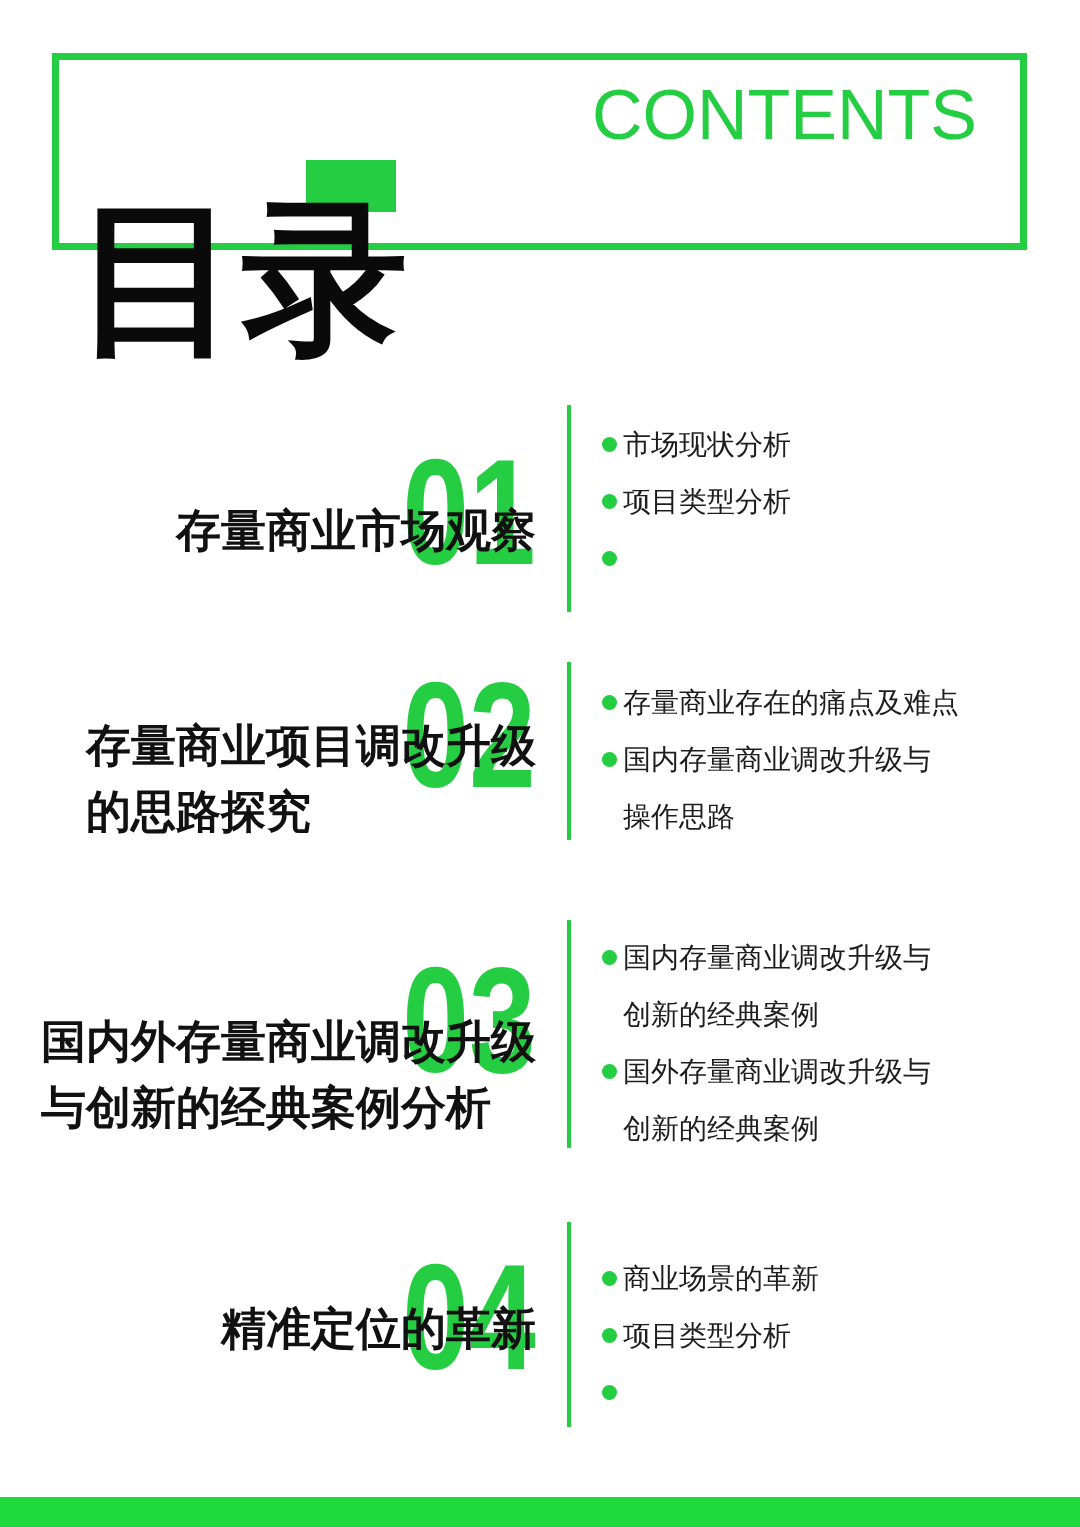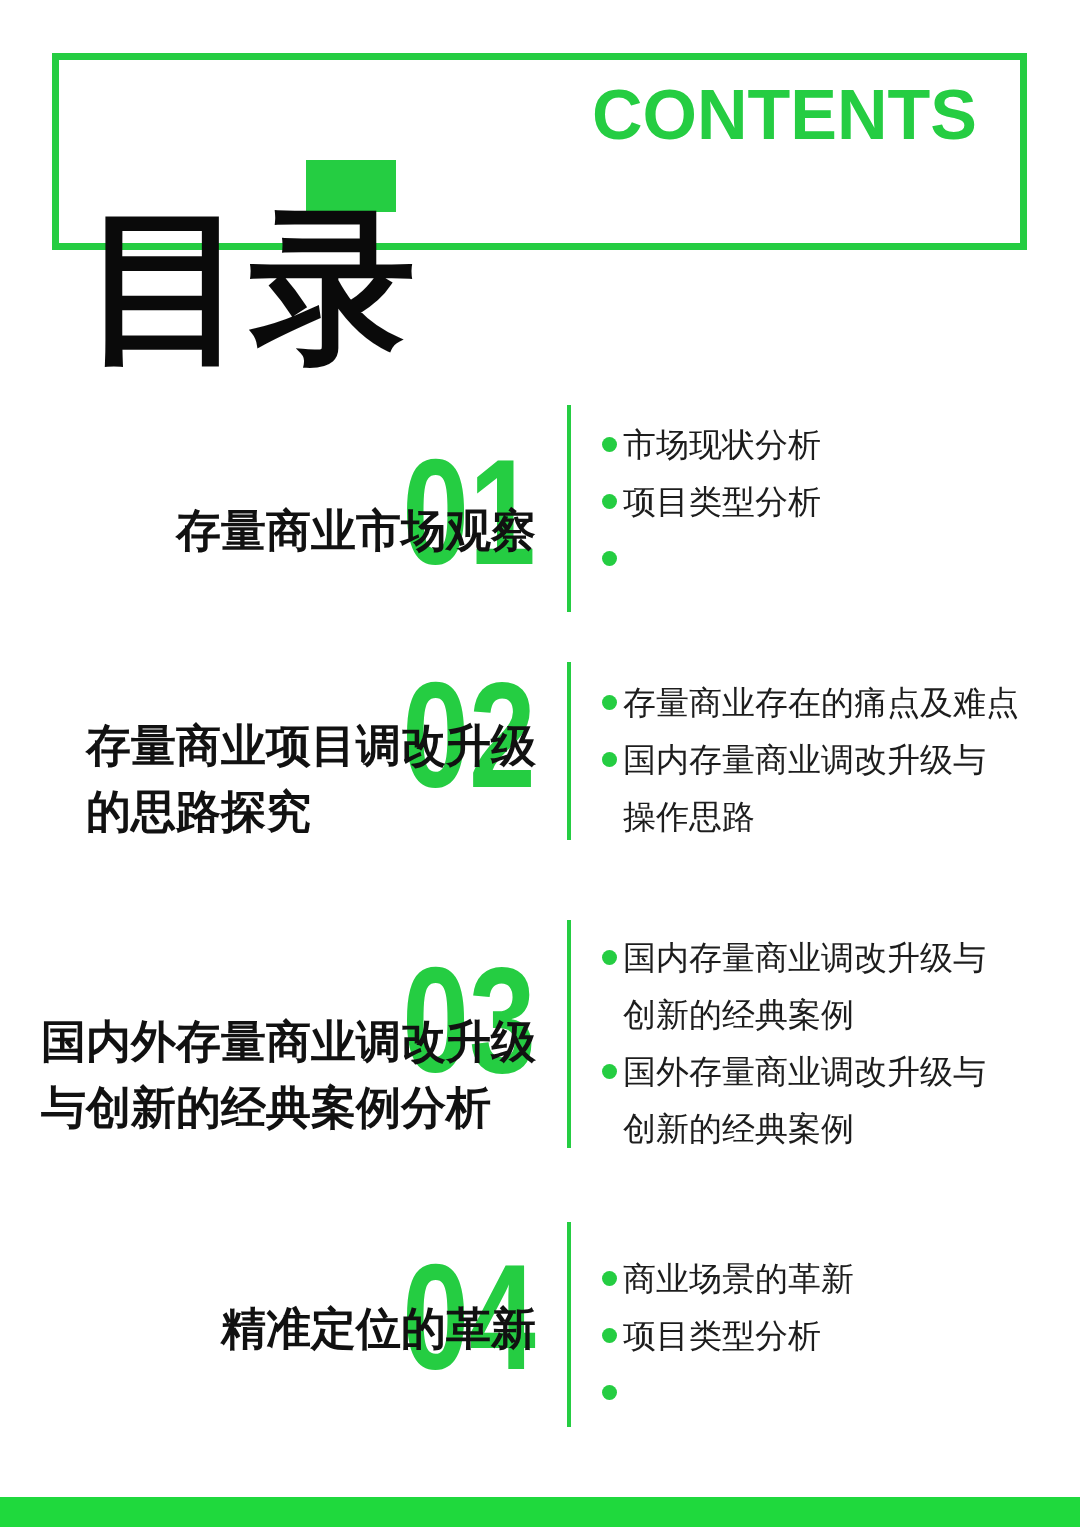--- a/index.html
+++ b/index.html
@@ -25,7 +25,7 @@
   }
   .contents-en{
     position:absolute;right:103px;top:80px;
-    font-size:70px;font-weight:bold;line-height:1;
+    font-size:70px;font-weight:normal;line-height:1;
     color:var(--accent);letter-spacing:0px;white-space:nowrap;
   }
   .accent-square{

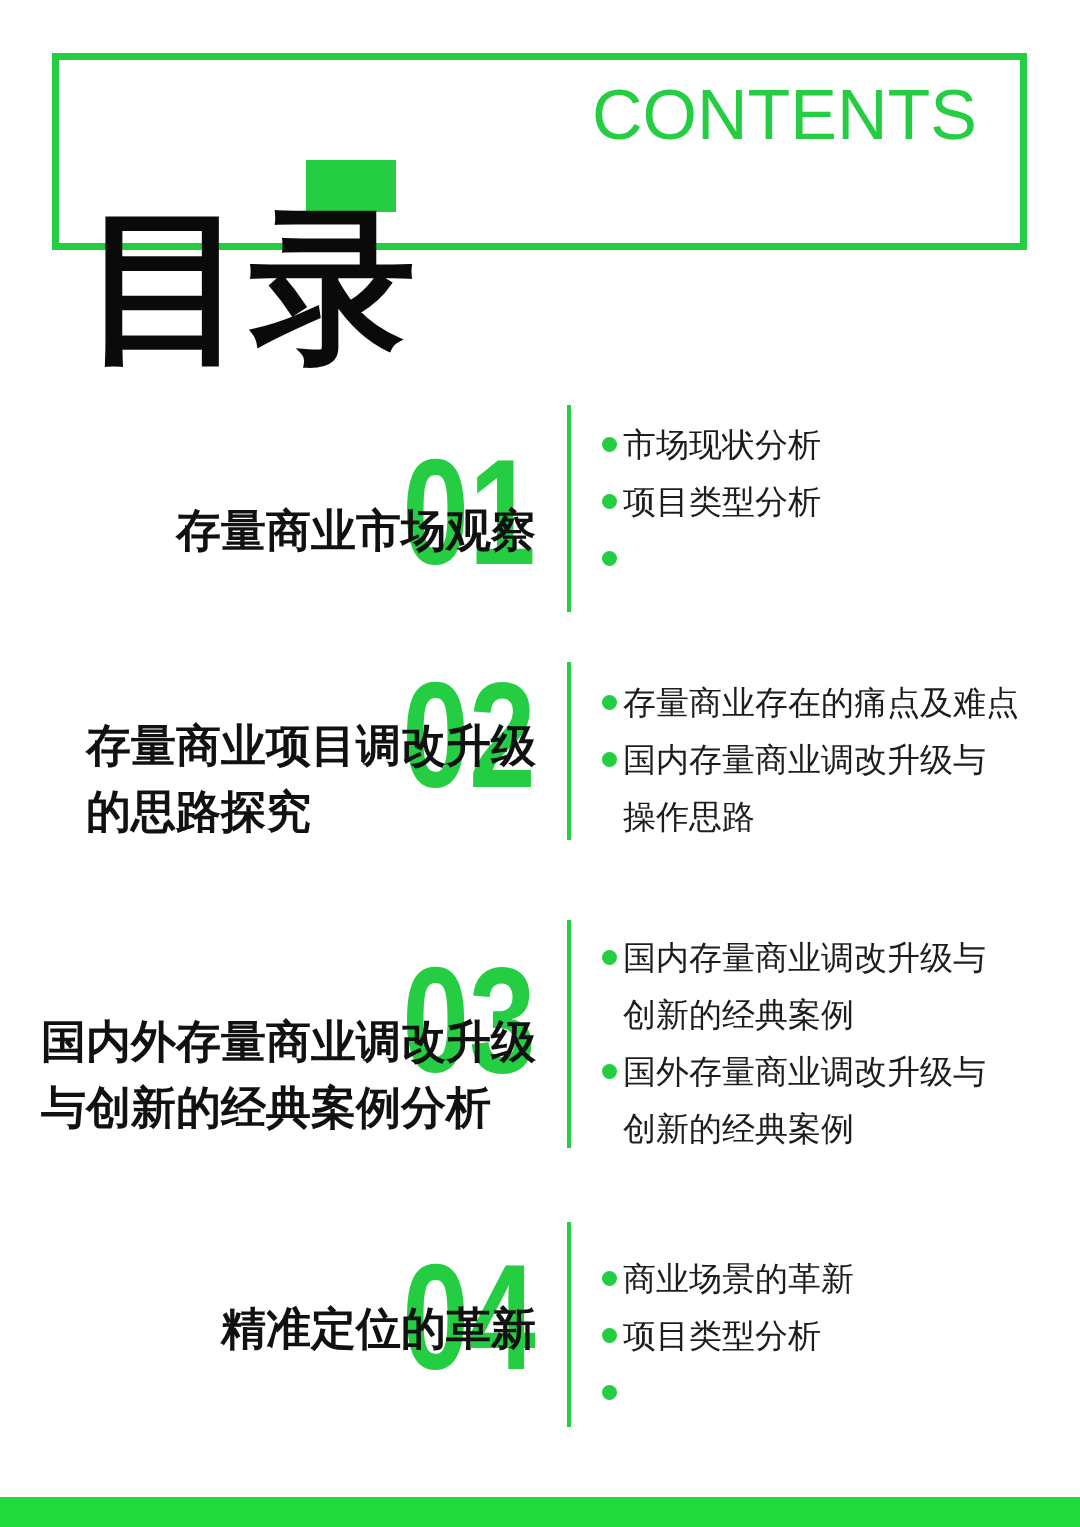--- a/index.html
+++ b/index.html
@@ -33,7 +33,7 @@
     width:90px;height:52px;background:var(--accent);z-index:1;
   }
   .zh-title{
-    position:absolute;left:68px;top:188px;margin:16px;
+    position:absolute;left:68px;top:188px;margin:8px;
     font-size:166px;font-weight:900;line-height:1;
     color:#0a0a0a;z-index:2;white-space:nowrap;
   }

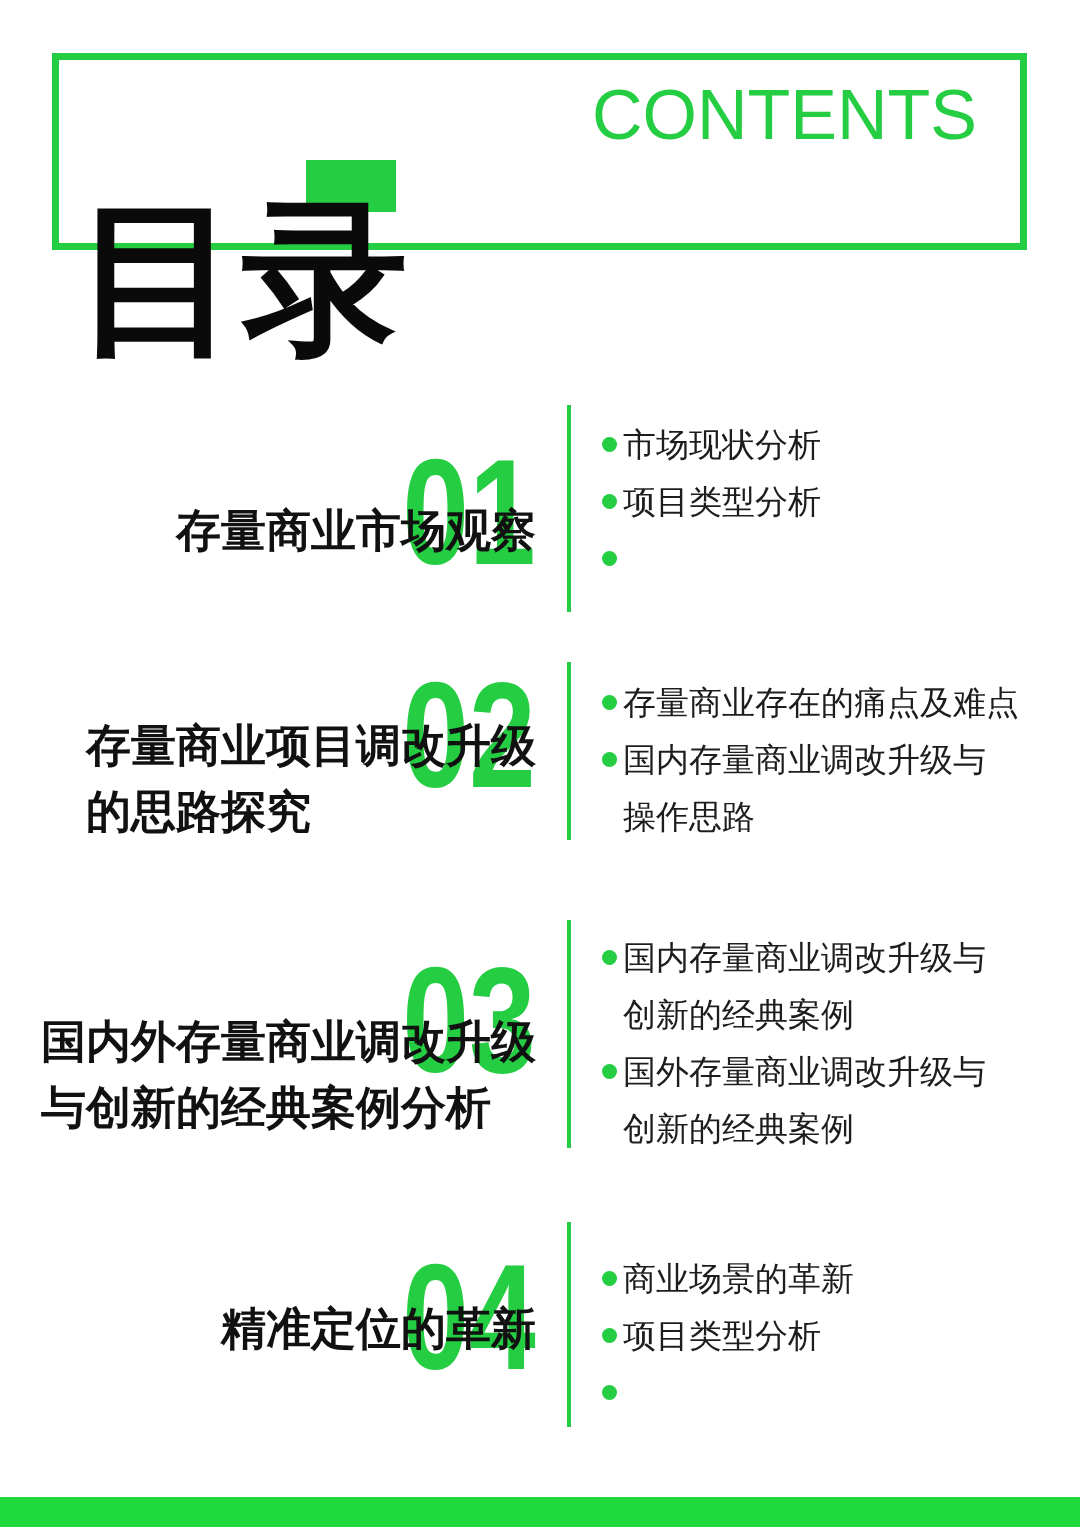--- a/index.html
+++ b/index.html
@@ -56,7 +56,7 @@
   }
   .bullets{
     position:absolute;left:602px;width:460px;z-index:2;
-    font-size:33px;font-weight:500;line-height:57px;
+    font-size:28px;font-weight:500;line-height:57px;
     color:var(--body-black);
   }
   .bline{position:relative;padding-left:21px;white-space:nowrap;}

